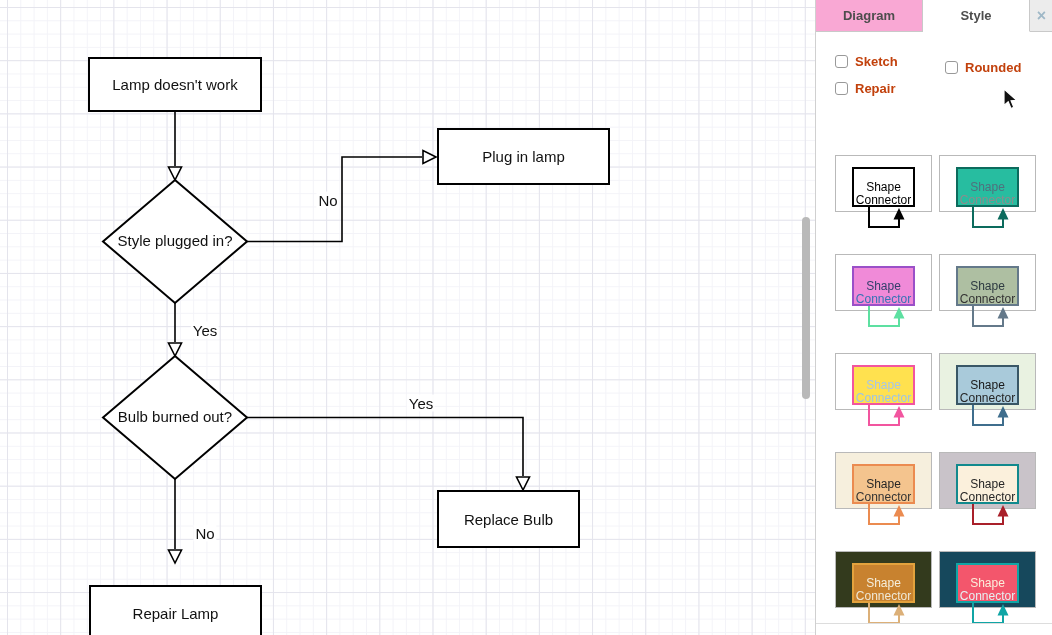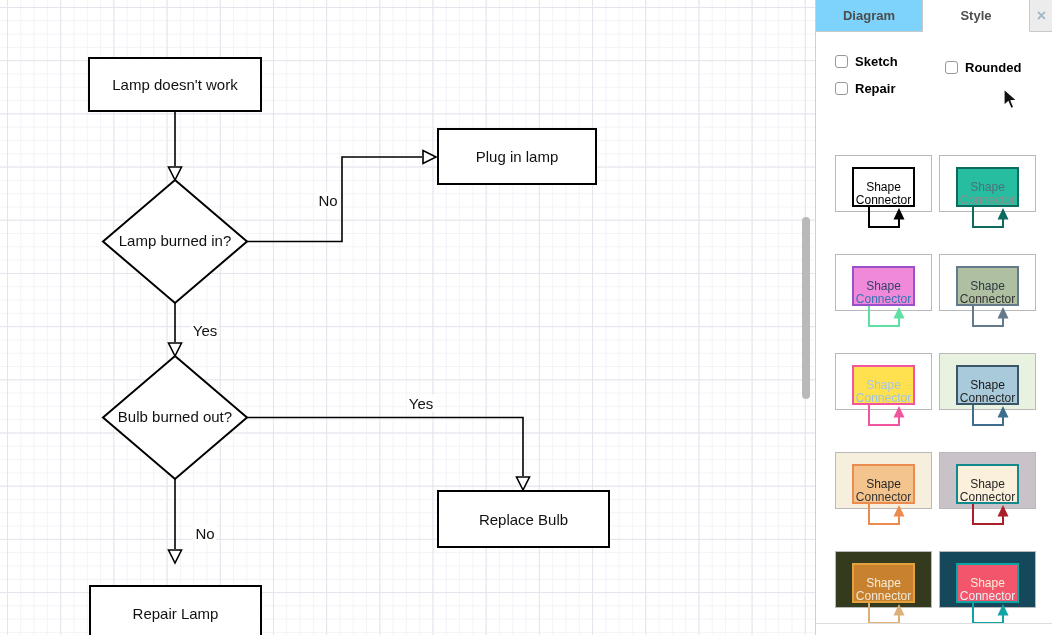--- a/index.html
+++ b/index.html
@@ -43,7 +43,7 @@
     border-left:1px solid #d0d0d0; }
   #tabbar { position:absolute; left:0; top:0; width:237px; height:32px; display:flex; }
   .tab { width:107px; height:32px; display:flex; align-items:center; justify-content:center;
-    font-size:13px; font-weight:bold; color:#4d4d4d; background:#7dd3fc;
+    font-size:13px; font-weight:bold; color:#4d4d4d; background:#f9a8d4;
     border-bottom:1px solid #c9c9c9; border-right:1px solid #c9c9c9; cursor:pointer; }
   .tab.active { background:#fff; border-bottom:1px solid transparent; }
   #tab-close-area { flex:1; background:#ececec; border-bottom:1px solid #c9c9c9;

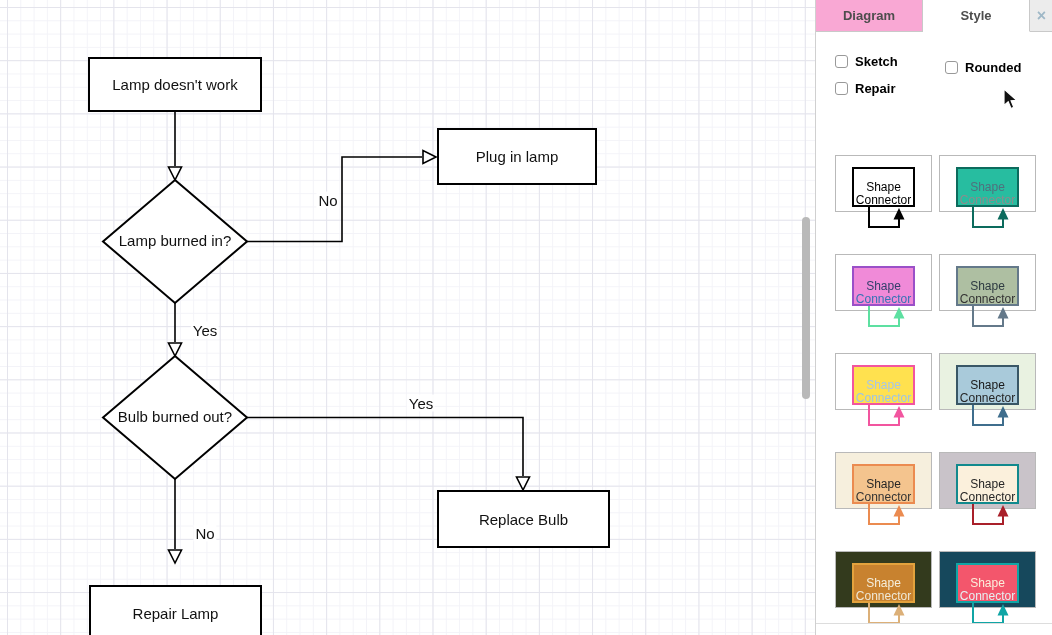--- a/index.html
+++ b/index.html
@@ -56,7 +56,7 @@
   #cb-rounded { left:110px; top:8px; }
   #cb-curved  { left:0;   top:29px; }
   .checkbox { width:13px; height:13px; border:1px solid #999; border-radius:3px; background:#fff; }
-  .cb-label { font-size:13px; font-weight:bold; color:#000000; }
+  .cb-label { font-size:13px; font-weight:bold; color:#c2410c; }
 
   #preset-grid { position:absolute; left:19px; top:123px; width:208px;
     display:grid; grid-template-columns:97px 97px; grid-auto-rows:89px; column-gap:7px; row-gap:10px; }

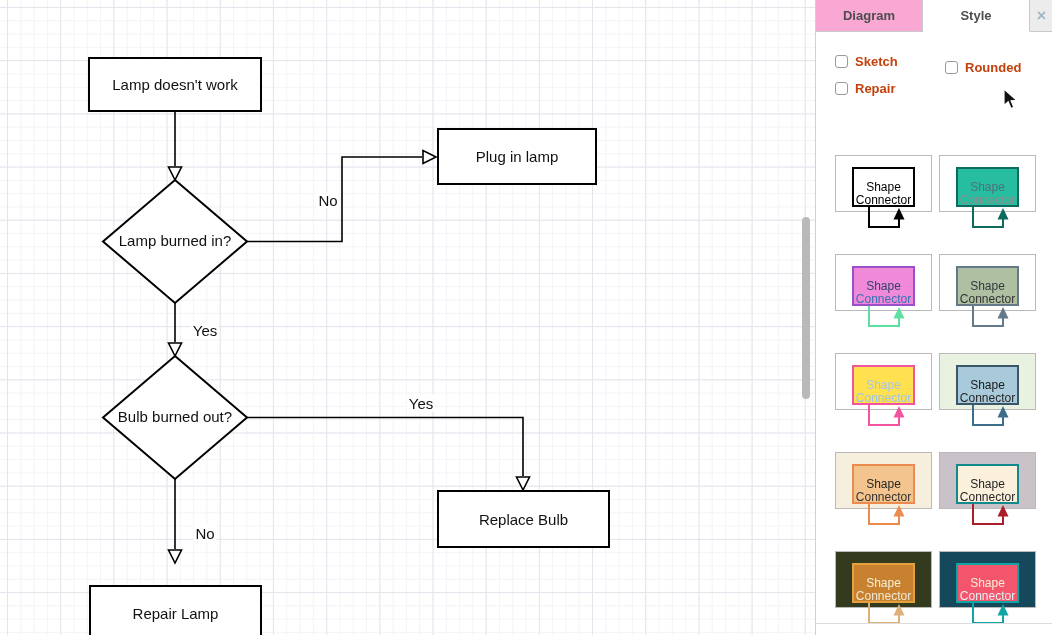--- a/index.html
+++ b/index.html
@@ -20,7 +20,7 @@
   .node { position:absolute; background:#fff; border:2px solid #000; display:flex;
     align-items:center; justify-content:center; font-size:15px; color:#111; text-align:center; }
   #node-lamp  { left:88px;  top:57px;  width:174px; height:55px; }
-  #node-plug  { left:437px; top:128px; width:160px; height:57px; }
+  #node-plug  { left:437px; top:128px; width:173px; height:57px; }
   #node-replace { left:437px; top:490px; width:173px; height:58px; }
   #node-repair  { left:89px;  top:585px; width:173px; height:57px; }
   .diamond-label { position:absolute; width:120px; text-align:center; font-size:15px;

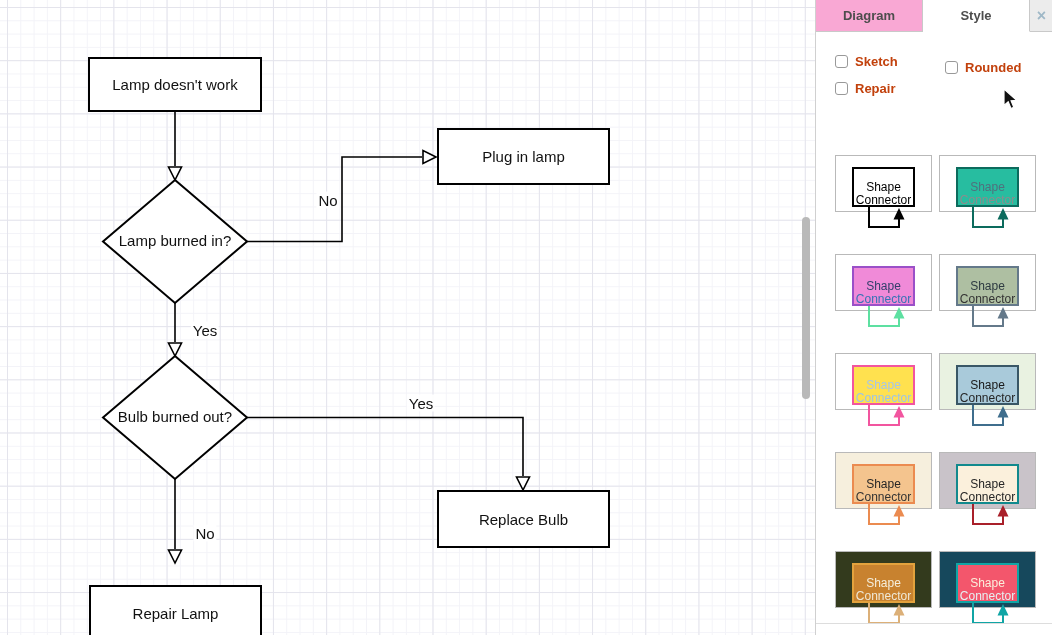--- a/index.html
+++ b/index.html
@@ -103,7 +103,7 @@
     <div class="node" id="node-replace">Replace Bulb</div>
     <div class="node" id="node-repair">Repair Lamp</div>
 
-    <div class="diamond-label" id="dlabel-1">Lamp burned in?</div>
+    <div class="diamond-label" id="dlabel-1">Style plugged in?</div>
     <div class="diamond-label" id="dlabel-2">Bulb burned out?</div>
 
     <div class="edge-label" id="elabel-no1">No</div>

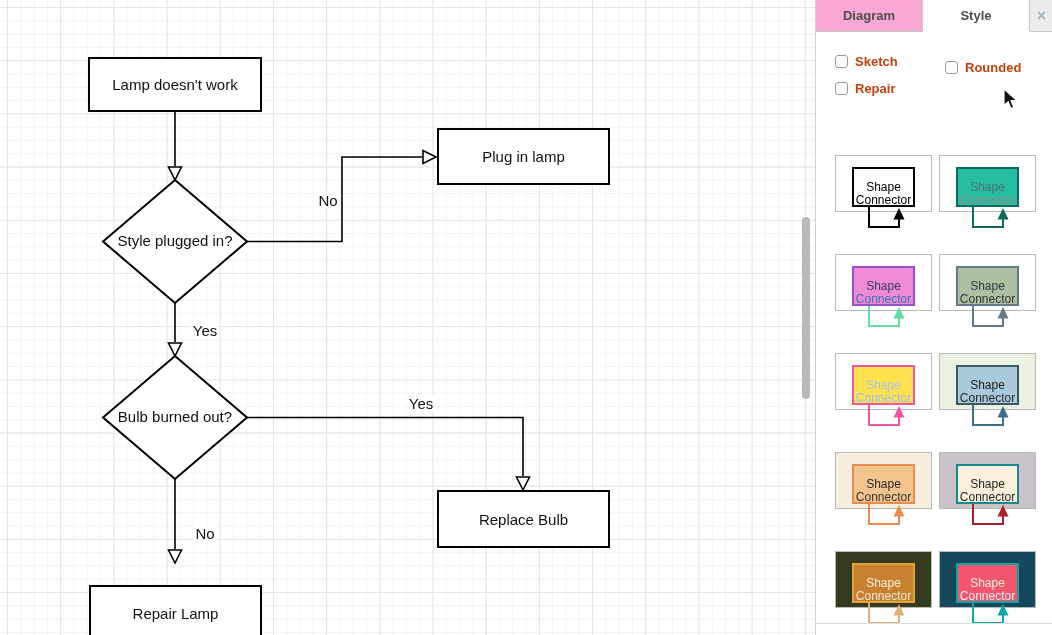--- a/index.html
+++ b/index.html
@@ -21,7 +21,7 @@
     align-items:center; justify-content:center; font-size:15px; color:#111; text-align:center; }
   #node-lamp  { left:88px;  top:57px;  width:174px; height:55px; }
   #node-plug  { left:437px; top:128px; width:173px; height:57px; }
-  #node-replace { left:437px; top:490px; width:173px; height:58px; }
+  #node-replace { left:437px; top:490px; width:143px; height:58px; }
   #node-repair  { left:89px;  top:585px; width:173px; height:57px; }
   .diamond-label { position:absolute; width:120px; text-align:center; font-size:15px;
     color:#111; line-height:1.35; transform:translate(-50%,-50%); }

